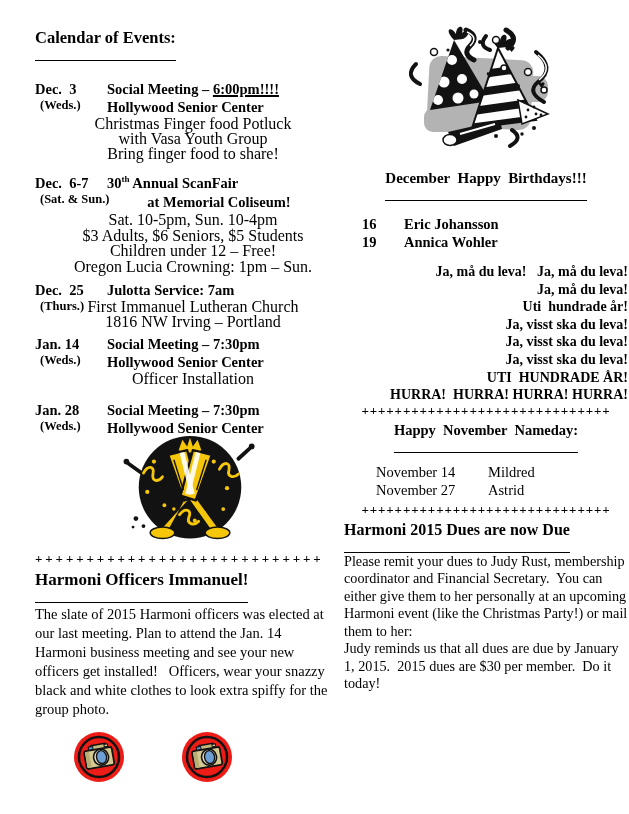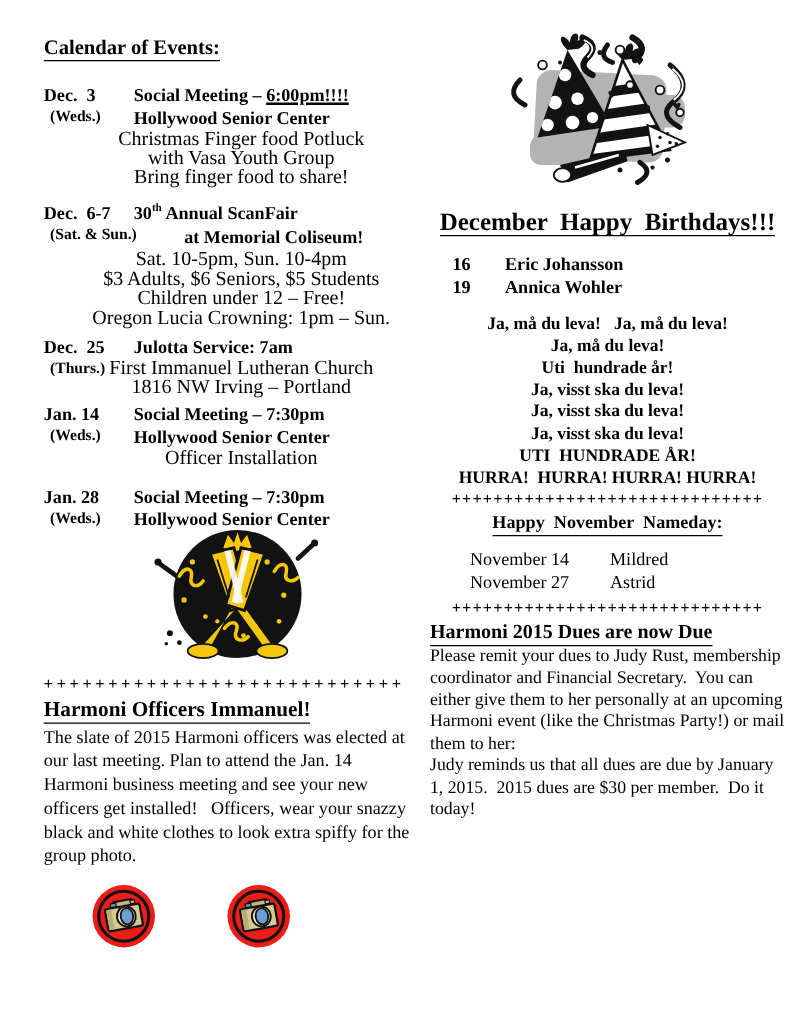--- a/index.html
+++ b/index.html
@@ -9,7 +9,7 @@
   .col-left{position:absolute;left:35px;top:28px;width:296px;}
   .col-right{position:absolute;left:344px;top:24px;width:284px;}
   .h-title{font-size:16.5px;font-weight:bold;line-height:20px;}
-  .h-title .ul, .ul-inline{border-bottom:1.8px solid #000;display:inline-block;padding-bottom:0px;}
+  .h-title .ul, .ul-inline{border-bottom:1.8px solid #000;display:inline-block;padding-bottom:12px;}
   .event{display:flex;align-items:flex-start;justify-content:flex-end;}
   .e1{margin-top:19px;} .e2{margin-top:13px;} .e3{margin-top:7px;}
   .e4{margin-top:6px;} .e5{margin-top:15px;}

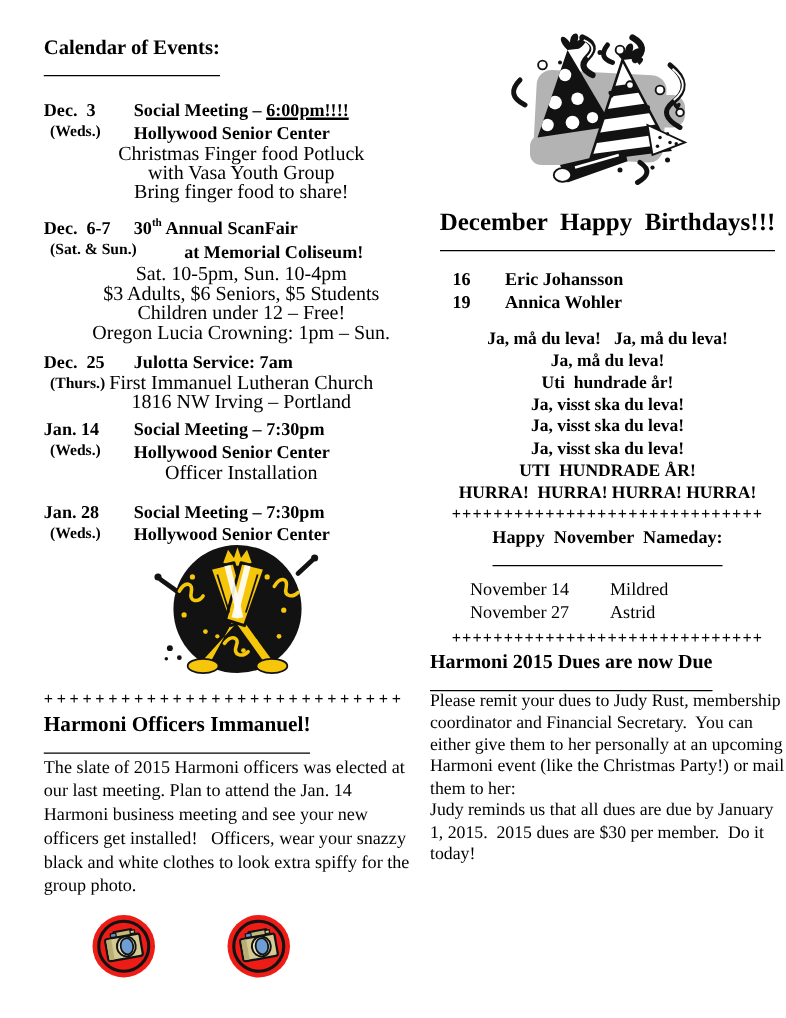--- a/index.html
+++ b/index.html
@@ -31,7 +31,7 @@
   .champagne{display:block;margin:-2px 0 0 70px;}
   .cameras{display:flex;gap:56px;margin:12px 0 0 38px;}
   .party{display:block;margin:0 0 0 56px;}
-  .bday-title{font-size:20px;font-weight:bold;line-height:20px;text-align:center;margin-top:16px;}
+  .bday-title{font-size:15px;font-weight:bold;line-height:20px;text-align:center;margin-top:16px;}
   .bday-list{margin-top:14px;}
   .bday-row{display:flex;padding-left:18px;font-size:14.5px;font-weight:bold;line-height:18px;}
   .bday-day{width:42px;flex:none;}

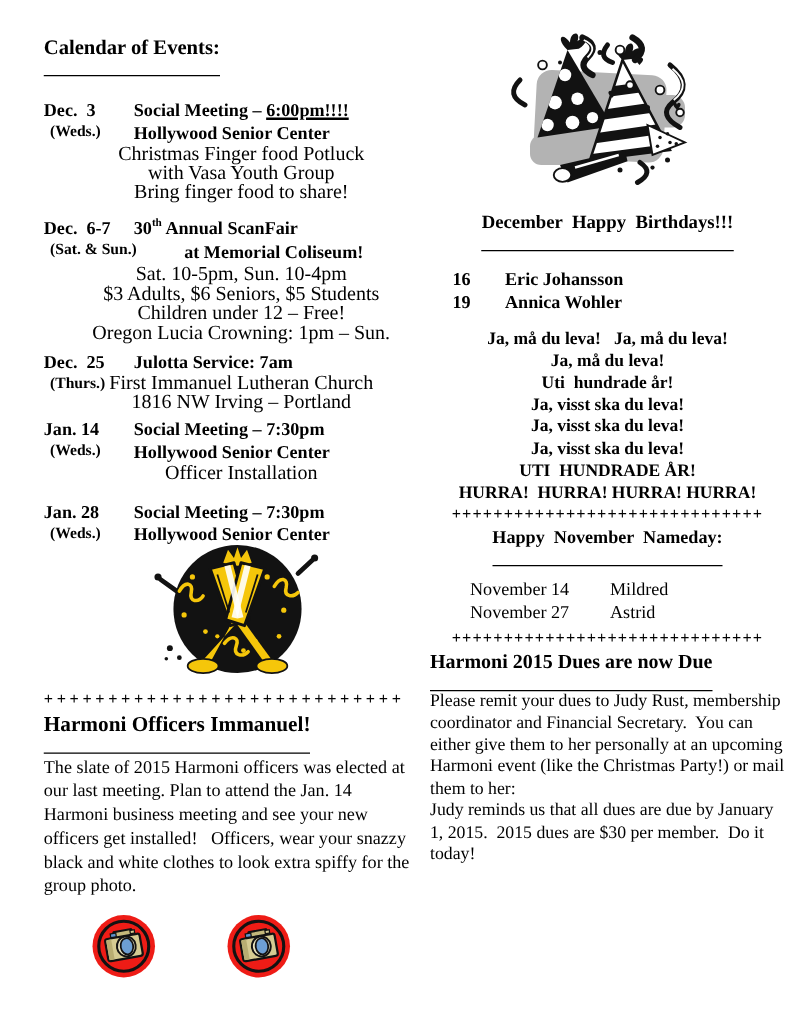--- a/index.html
+++ b/index.html
@@ -35,7 +35,7 @@
   .bday-list{margin-top:14px;}
   .bday-row{display:flex;padding-left:18px;font-size:14.5px;font-weight:bold;line-height:18px;}
   .bday-day{width:42px;flex:none;}
-  .song{margin-top:12px;text-align:center;font-size:14px;font-weight:bold;line-height:17.6px;}
+  .song{margin-top:12px;text-align:right;font-size:14px;font-weight:bold;line-height:17.6px;}
   .nameday-title{font-size:14.5px;font-weight:bold;line-height:20px;text-align:center;margin-top:2px;}
   .nameday-list{margin-top:10px;}
   .nd-row{display:flex;padding-left:32px;font-size:14.5px;line-height:18px;}

